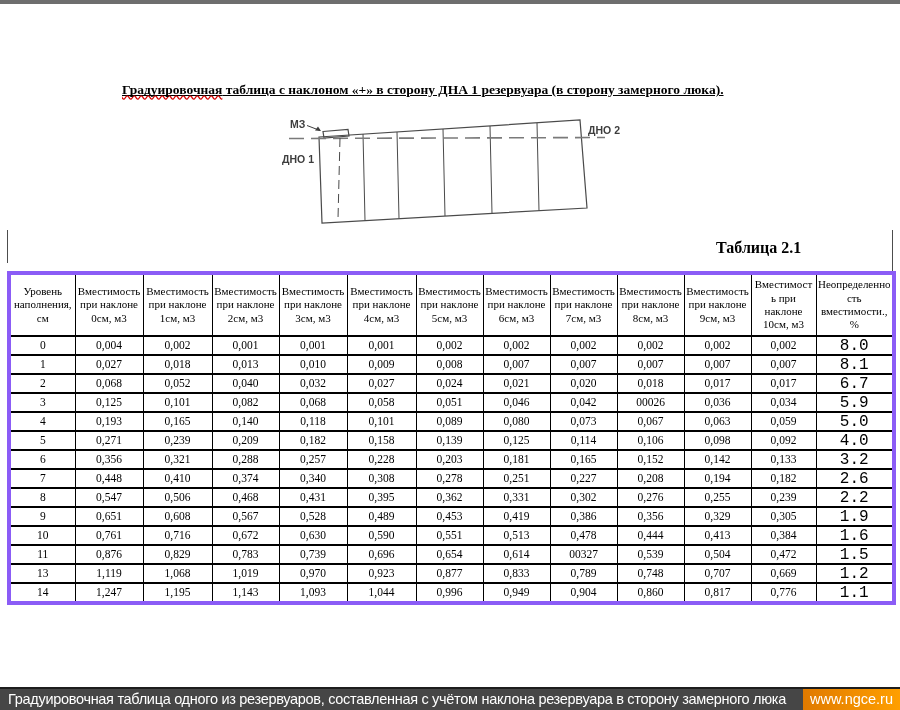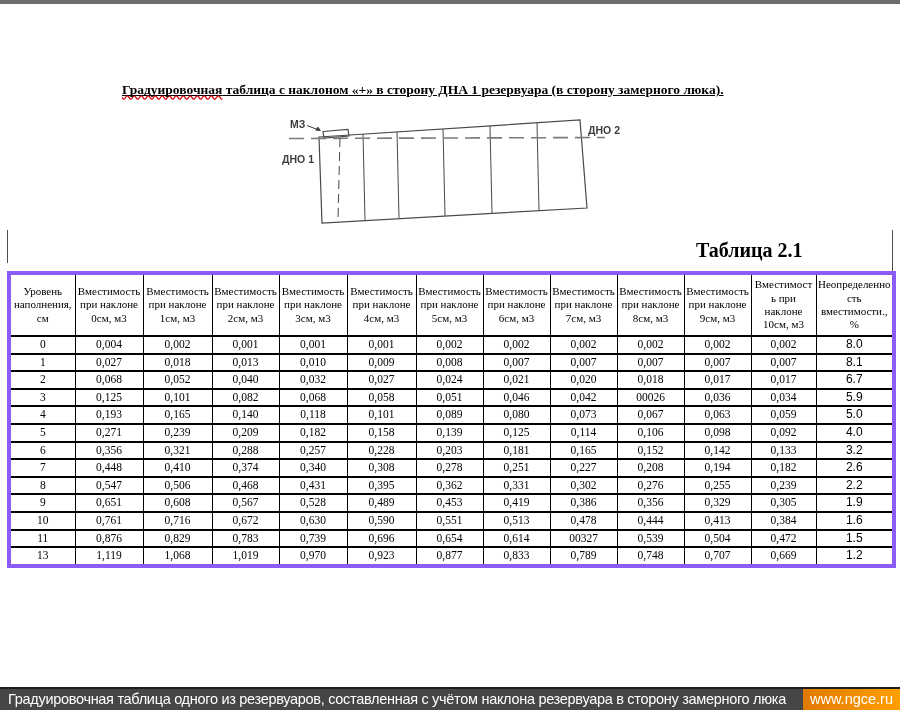--- a/index.html
+++ b/index.html
@@ -16,7 +16,7 @@
   .doc-title .misspelled{text-decoration:underline wavy #d40000;text-decoration-skip-ink:none;}
   .diagram{position:absolute;left:275px;top:103px;width:390px;height:135px;}
   .diagram text{font-family:"Liberation Sans",sans-serif;font-size:10.5px;font-weight:bold;fill:#3d3d3d;}
-  .table-label{position:absolute;left:696px;top:239px;font-size:20px;font-weight:bold;}
+  .table-label{position:absolute;left:716px;top:239px;font-size:16px;font-weight:bold;}
   .frame-edge{position:absolute;width:1px;background:#4d4d4d;}
   .frame-edge.left{left:7px;top:230px;height:33px;}
   .frame-edge.right{left:892px;top:230px;height:42px;}

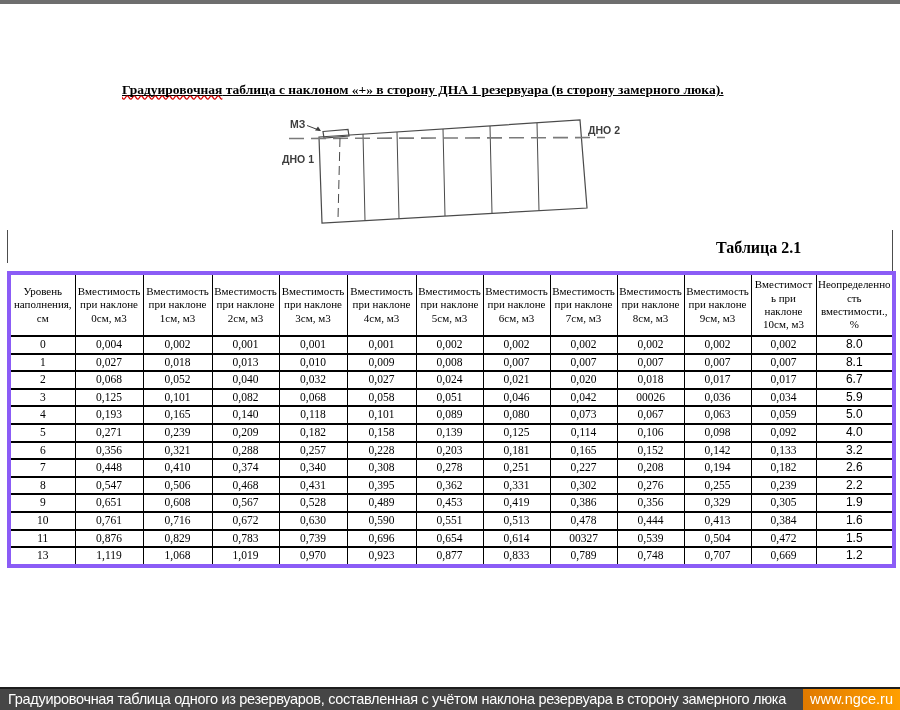--- a/index.html
+++ b/index.html
@@ -36,7 +36,7 @@
   }
   table.cal td{height:14.6px;font-size:11.5px;line-height:1;}
   table.cal td.unc{
-    font-family:Liberation Sans, sans-serif;font-size:12px;vertical-align:top;padding-top:1px;
+    font-family:Liberation Mono, monospace;font-size:16px;vertical-align:top;padding-top:1px;
   }
   .footer-bar{
     position:absolute;left:0;top:687px;width:900px;height:23px;

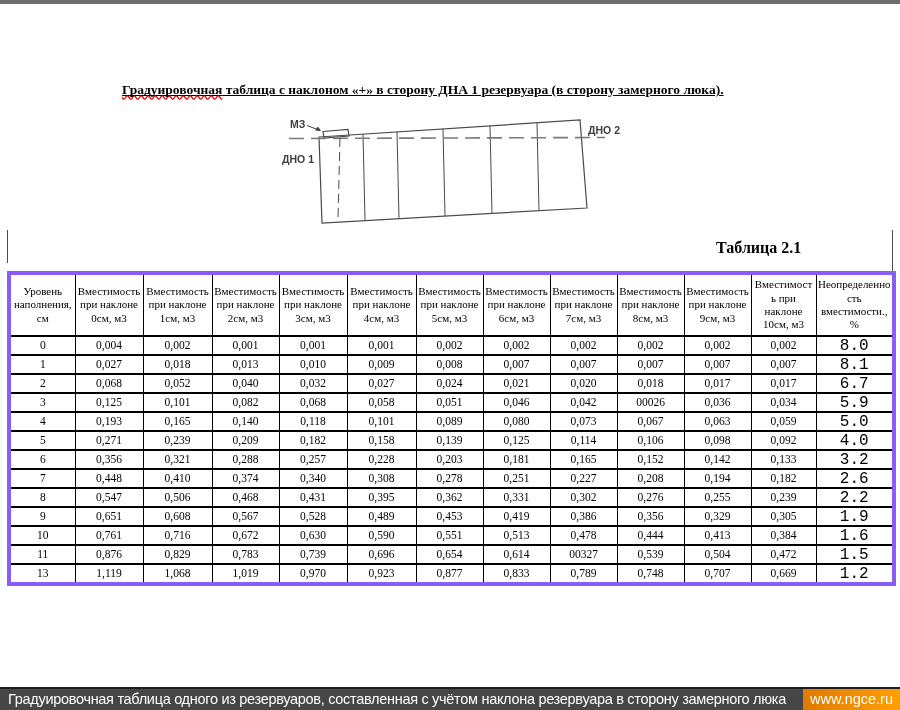--- a/index.html
+++ b/index.html
@@ -318,6 +318,21 @@
         <td>0,669</td>
         <td class="unc">1.2</td>
       </tr>
+      <tr>
+        <td>14</td>
+        <td>1,247</td>
+        <td>1,195</td>
+        <td>1,143</td>
+        <td>1,093</td>
+        <td>1,044</td>
+        <td>0,996</td>
+        <td>0,949</td>
+        <td>0,904</td>
+        <td>0,860</td>
+        <td>0,817</td>
+        <td>0,776</td>
+        <td class="unc">1.1</td>
+      </tr>
     </tbody>
 </table>
 

